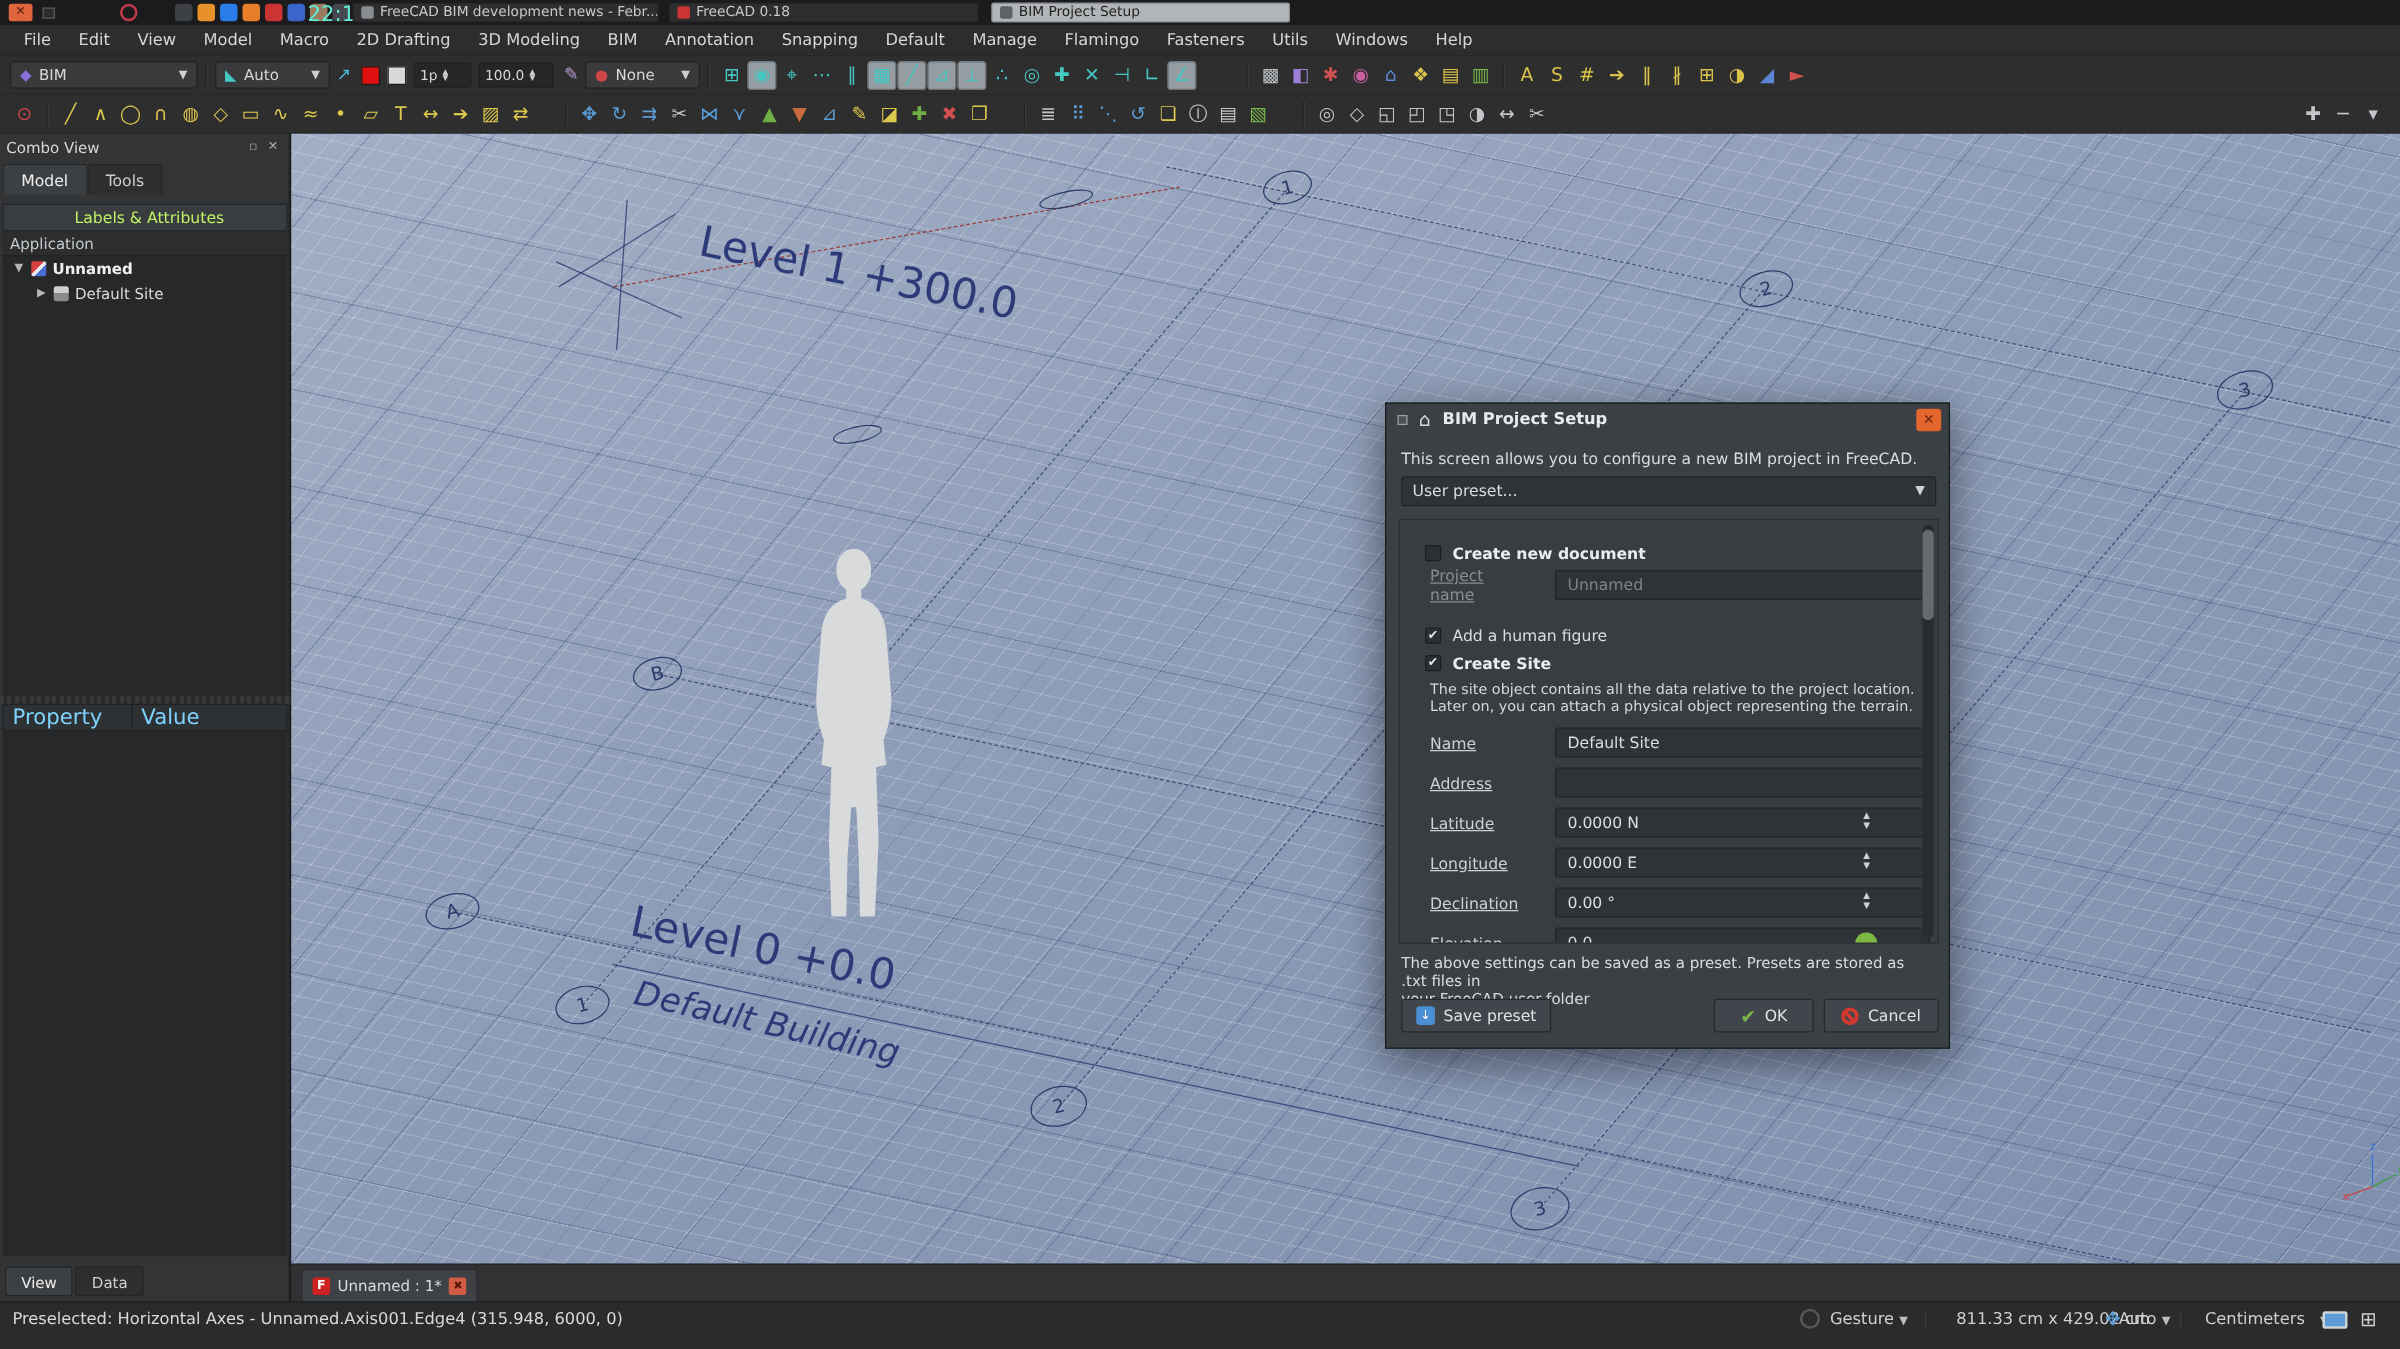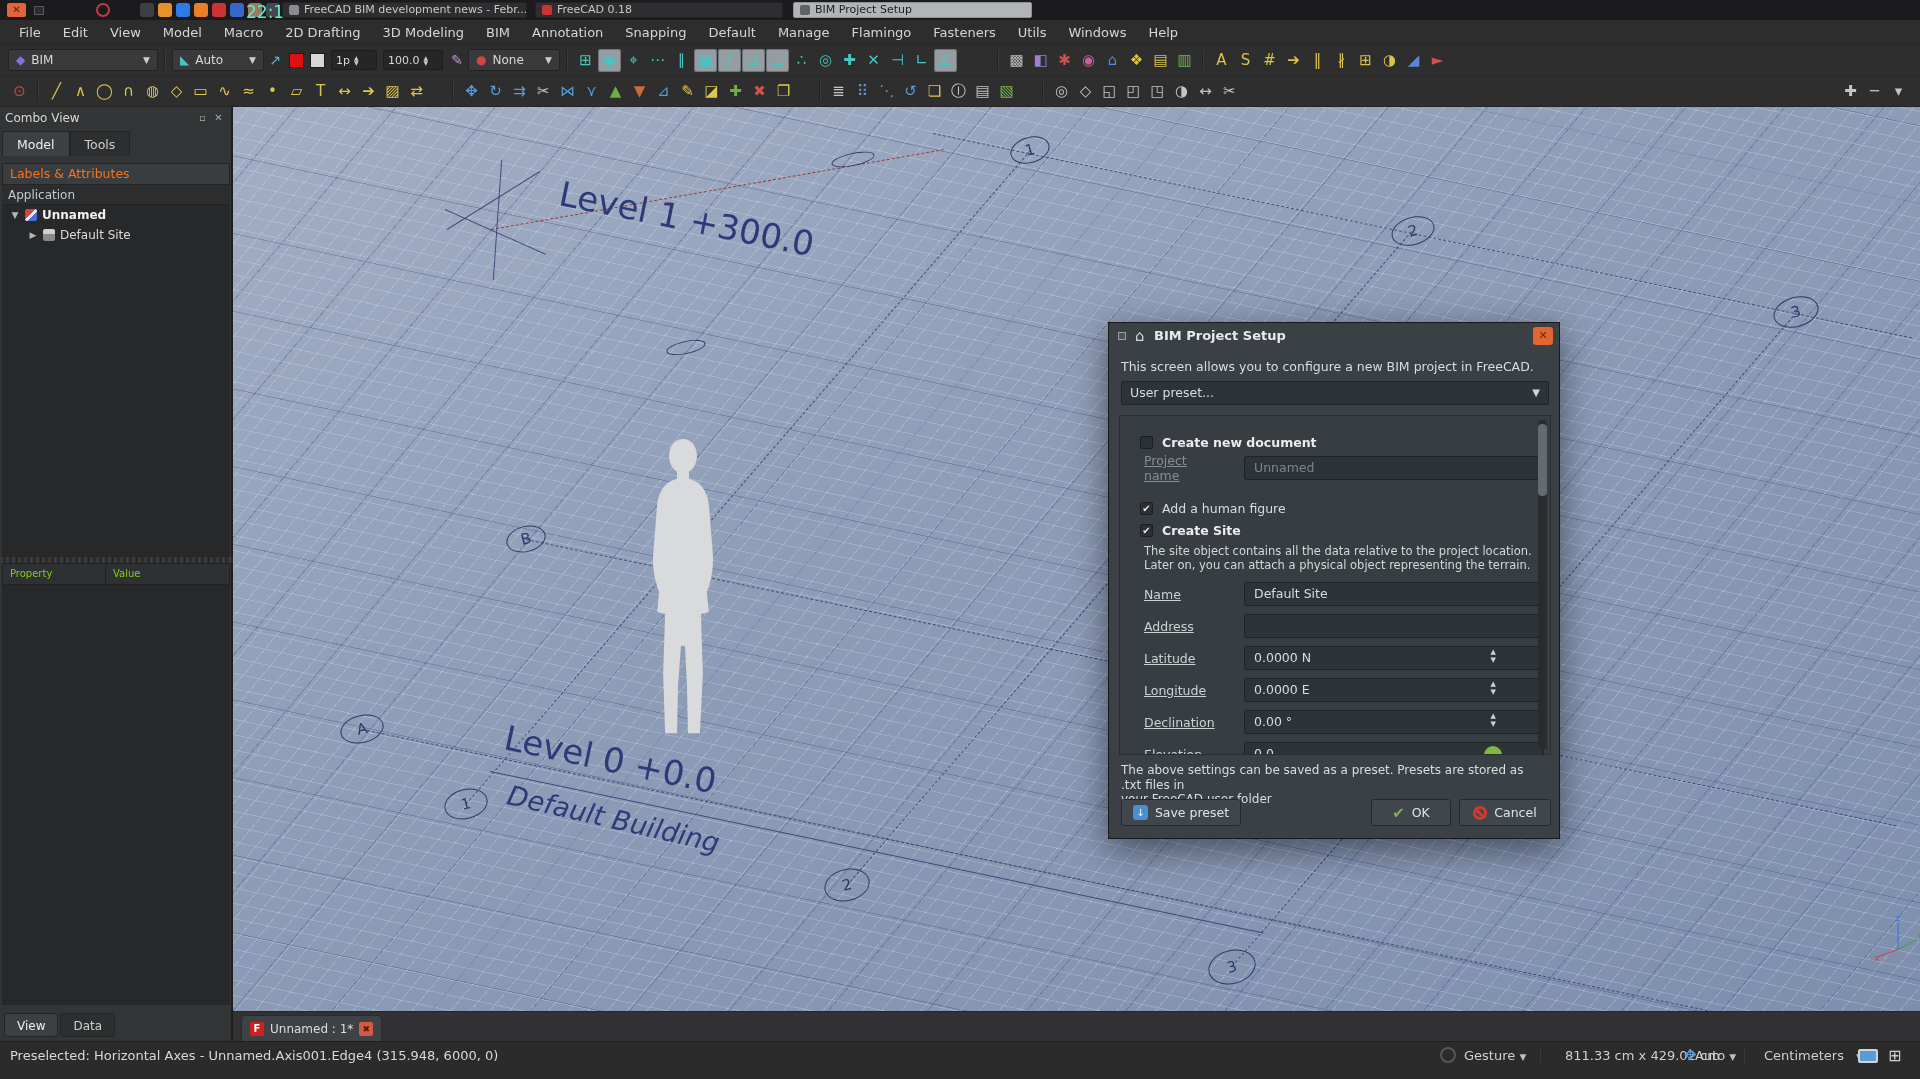--- a/index.html
+++ b/index.html
@@ -58,7 +58,7 @@
     background:#2c2e30; border:1px solid #232426; border-bottom:none; border-radius:3px 3px 0 0; }
   .sb-tab.active { background:#3d4043; color:#eee; }
   .filter-bar { position:absolute; left:2px; top:56px; width:228px; height:22px; background:#3a3d40;
-    border:1px solid #232527; color:#f97316; font-size:12.5px; line-height:20px; padding-left:7px; }
+    border:1px solid #232527; color:#bef264; font-size:12.5px; line-height:20px; padding-left:7px;text-align:center; }
   .tree-wrap { position:absolute; left:2px; top:78px; width:228px; height:372px; background:#27282a; }
   .tree-head { height:20px; background:#2c2d2f; border-bottom:1px solid #222; color:#c6cacc;
     font-size:12px; line-height:20px; padding-left:6px; }

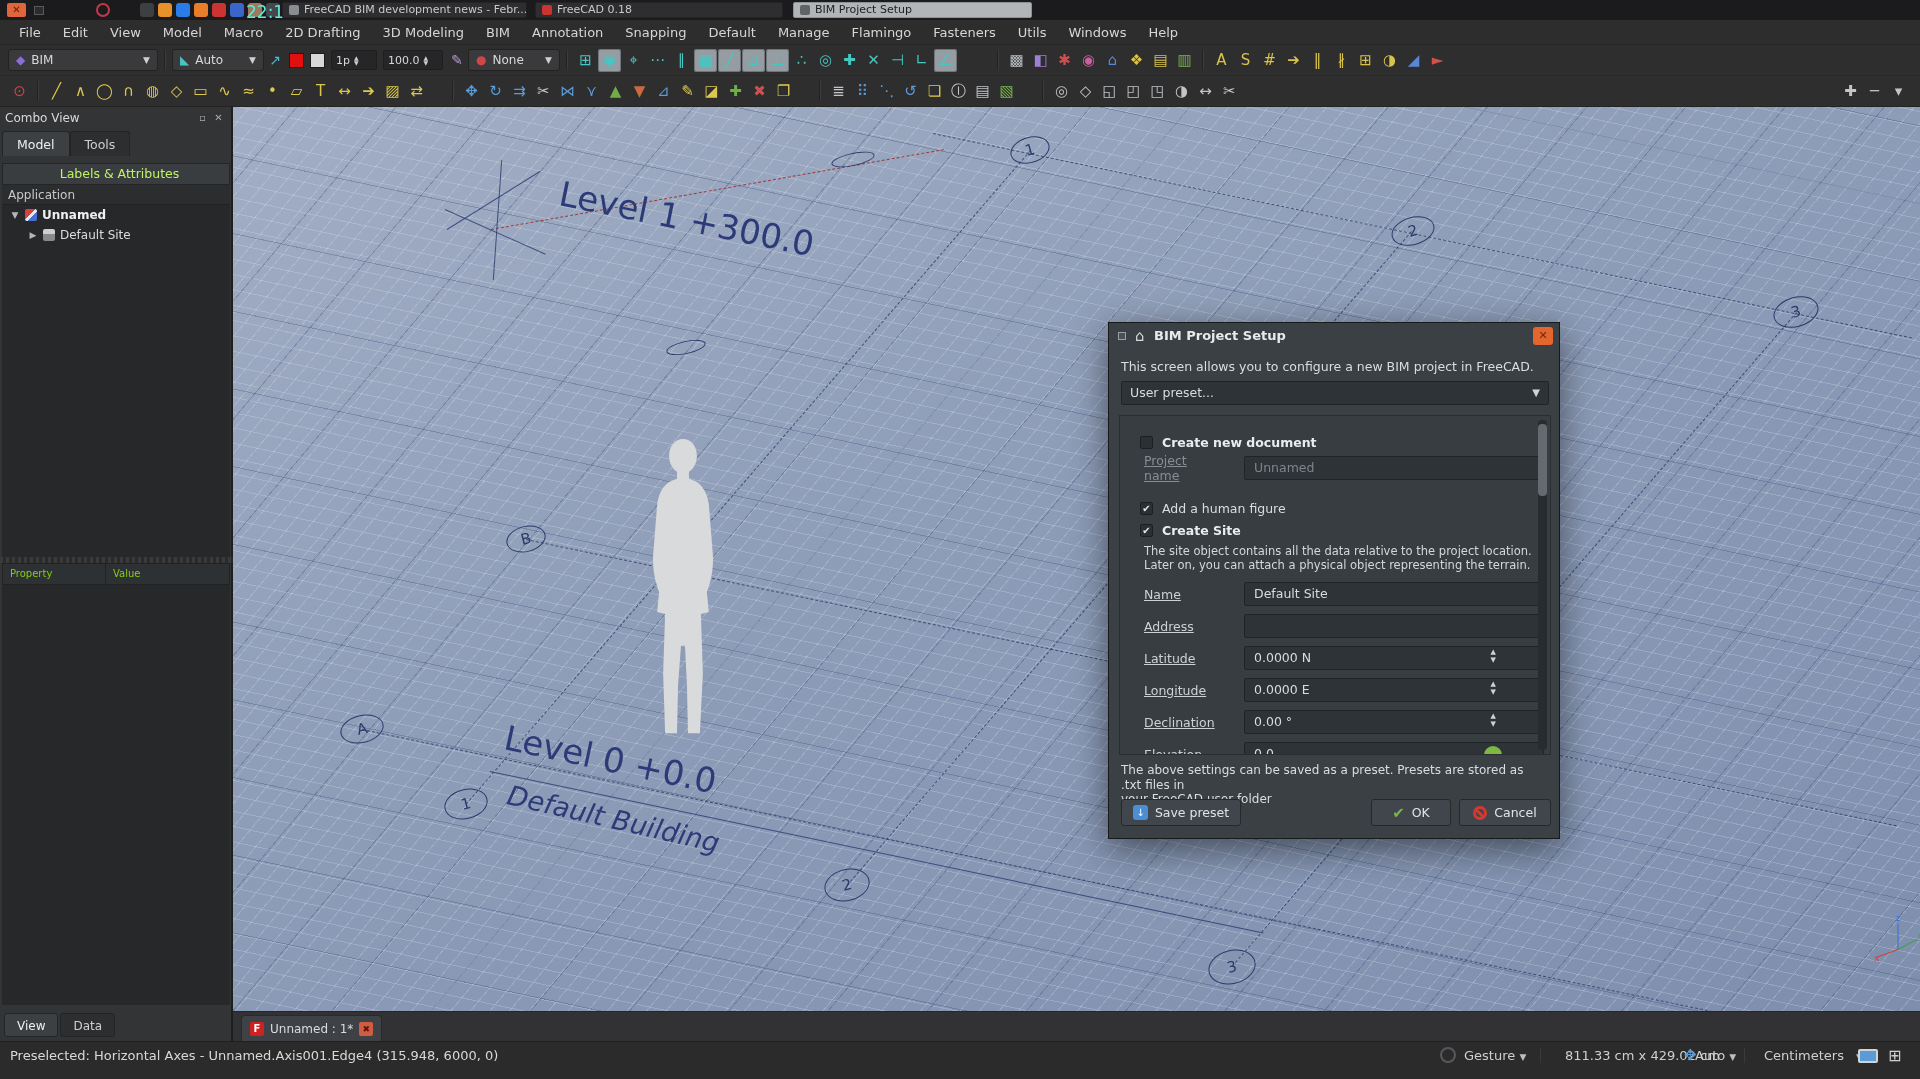--- a/index.html
+++ b/index.html
@@ -71,7 +71,7 @@
     background:repeating-linear-gradient(90deg,#3a3a3a 0 3px,#2a2a2a 3px 6px); }
   .prop-head { position:absolute; left:2px; top:456px; width:228px; height:22px; display:flex;
     background:#2e3134; border:1px solid #222; }
-  .prop-head div { font-size:10px; color:#84cc16; line-height:20px; padding-left:7px; }
+  .prop-head div { font-size:17px; color:#7dd3fc; line-height:20px; padding-left:7px; }
   .prop-head .c1 { width:103px; border-right:1px solid #222; }
   .prop-body { position:absolute; left:2px; top:478px; width:228px; height:420px; background:#27282a; }
   .sb-bottom { position:absolute; left:4px; bottom:4px; display:flex; gap:2px; }

